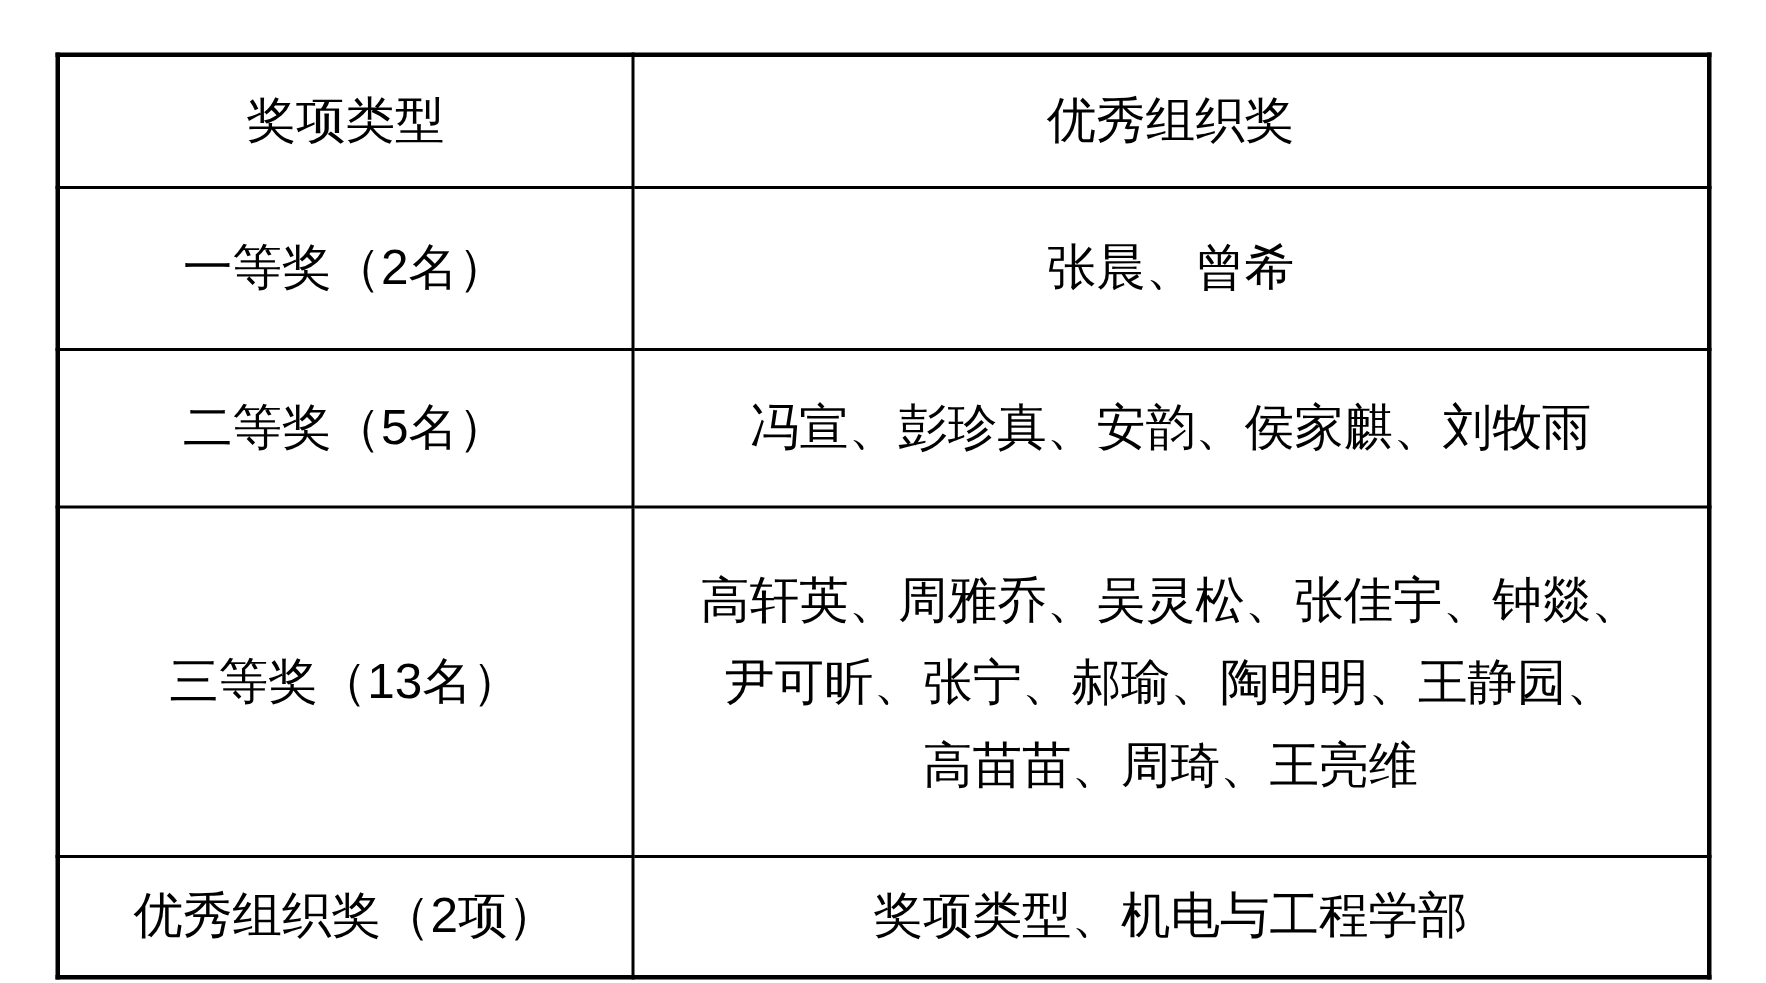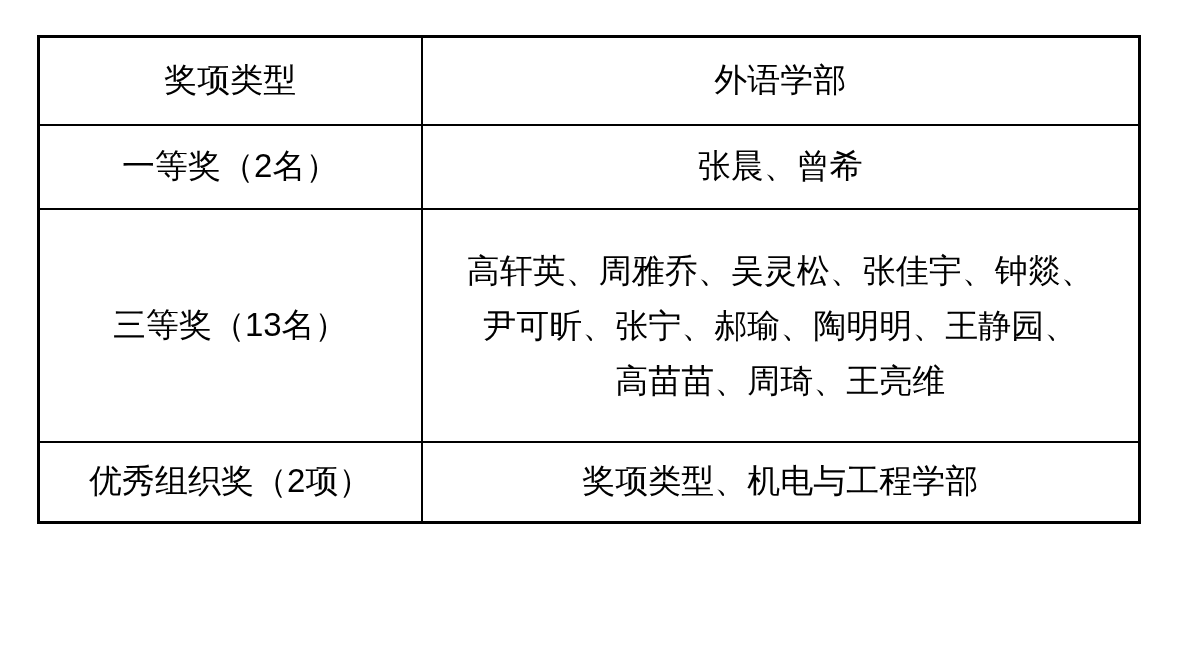--- a/index.html
+++ b/index.html
@@ -59,7 +59,7 @@
   <thead>
     <tr class="row-header">
       <th>奖项类型</th>
-      <th>外语学部</th>
+      <th>优秀组织奖</th>
     </tr>
   </thead>
   <tbody>

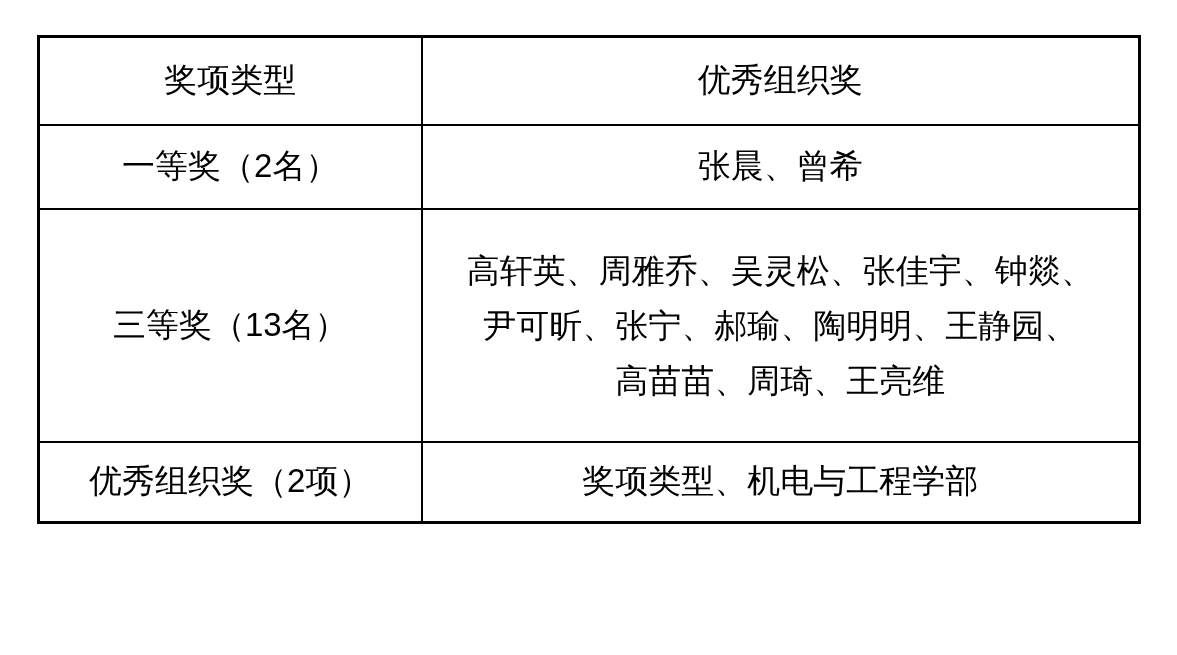--- a/index.html
+++ b/index.html
@@ -38,7 +38,7 @@
   .col-type   { width: 383px; }
   .col-names  { width: 718px; }
   .row-header { height: 88px; }
-  .row-1      { height: 84px; }
+  .row-1      { height: 108px; }
   .row-2      { height: 105px; }
   .row-3      { height: 233px; }
   .row-4      { height: 81px; }

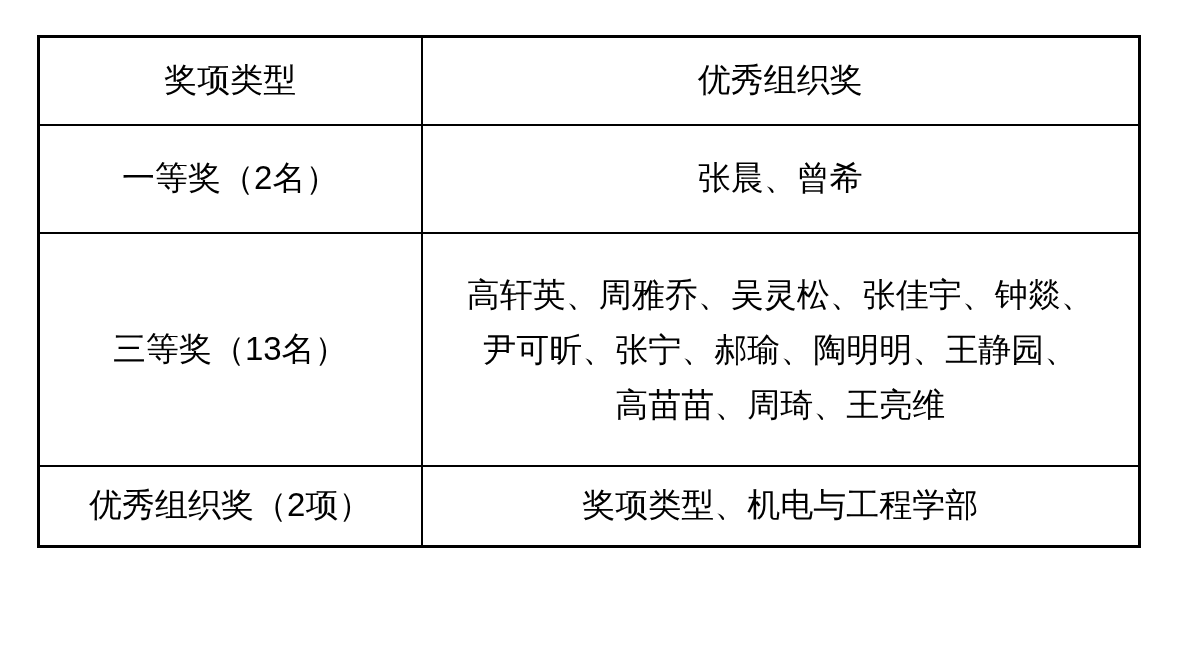--- a/index.html
+++ b/index.html
@@ -69,6 +69,12 @@
         <span class="name-line">张晨、曾希</span>
       </td>
     </tr>
+    <tr class="row-2">
+      <td>二等奖（5名）</td>
+      <td class="names-cell">
+        <span class="name-line">冯宣、彭珍真、安韵、侯家麒、刘牧雨</span>
+      </td>
+    </tr>
     <tr class="row-3">
       <td>三等奖（13名）</td>
       <td class="names-cell">

